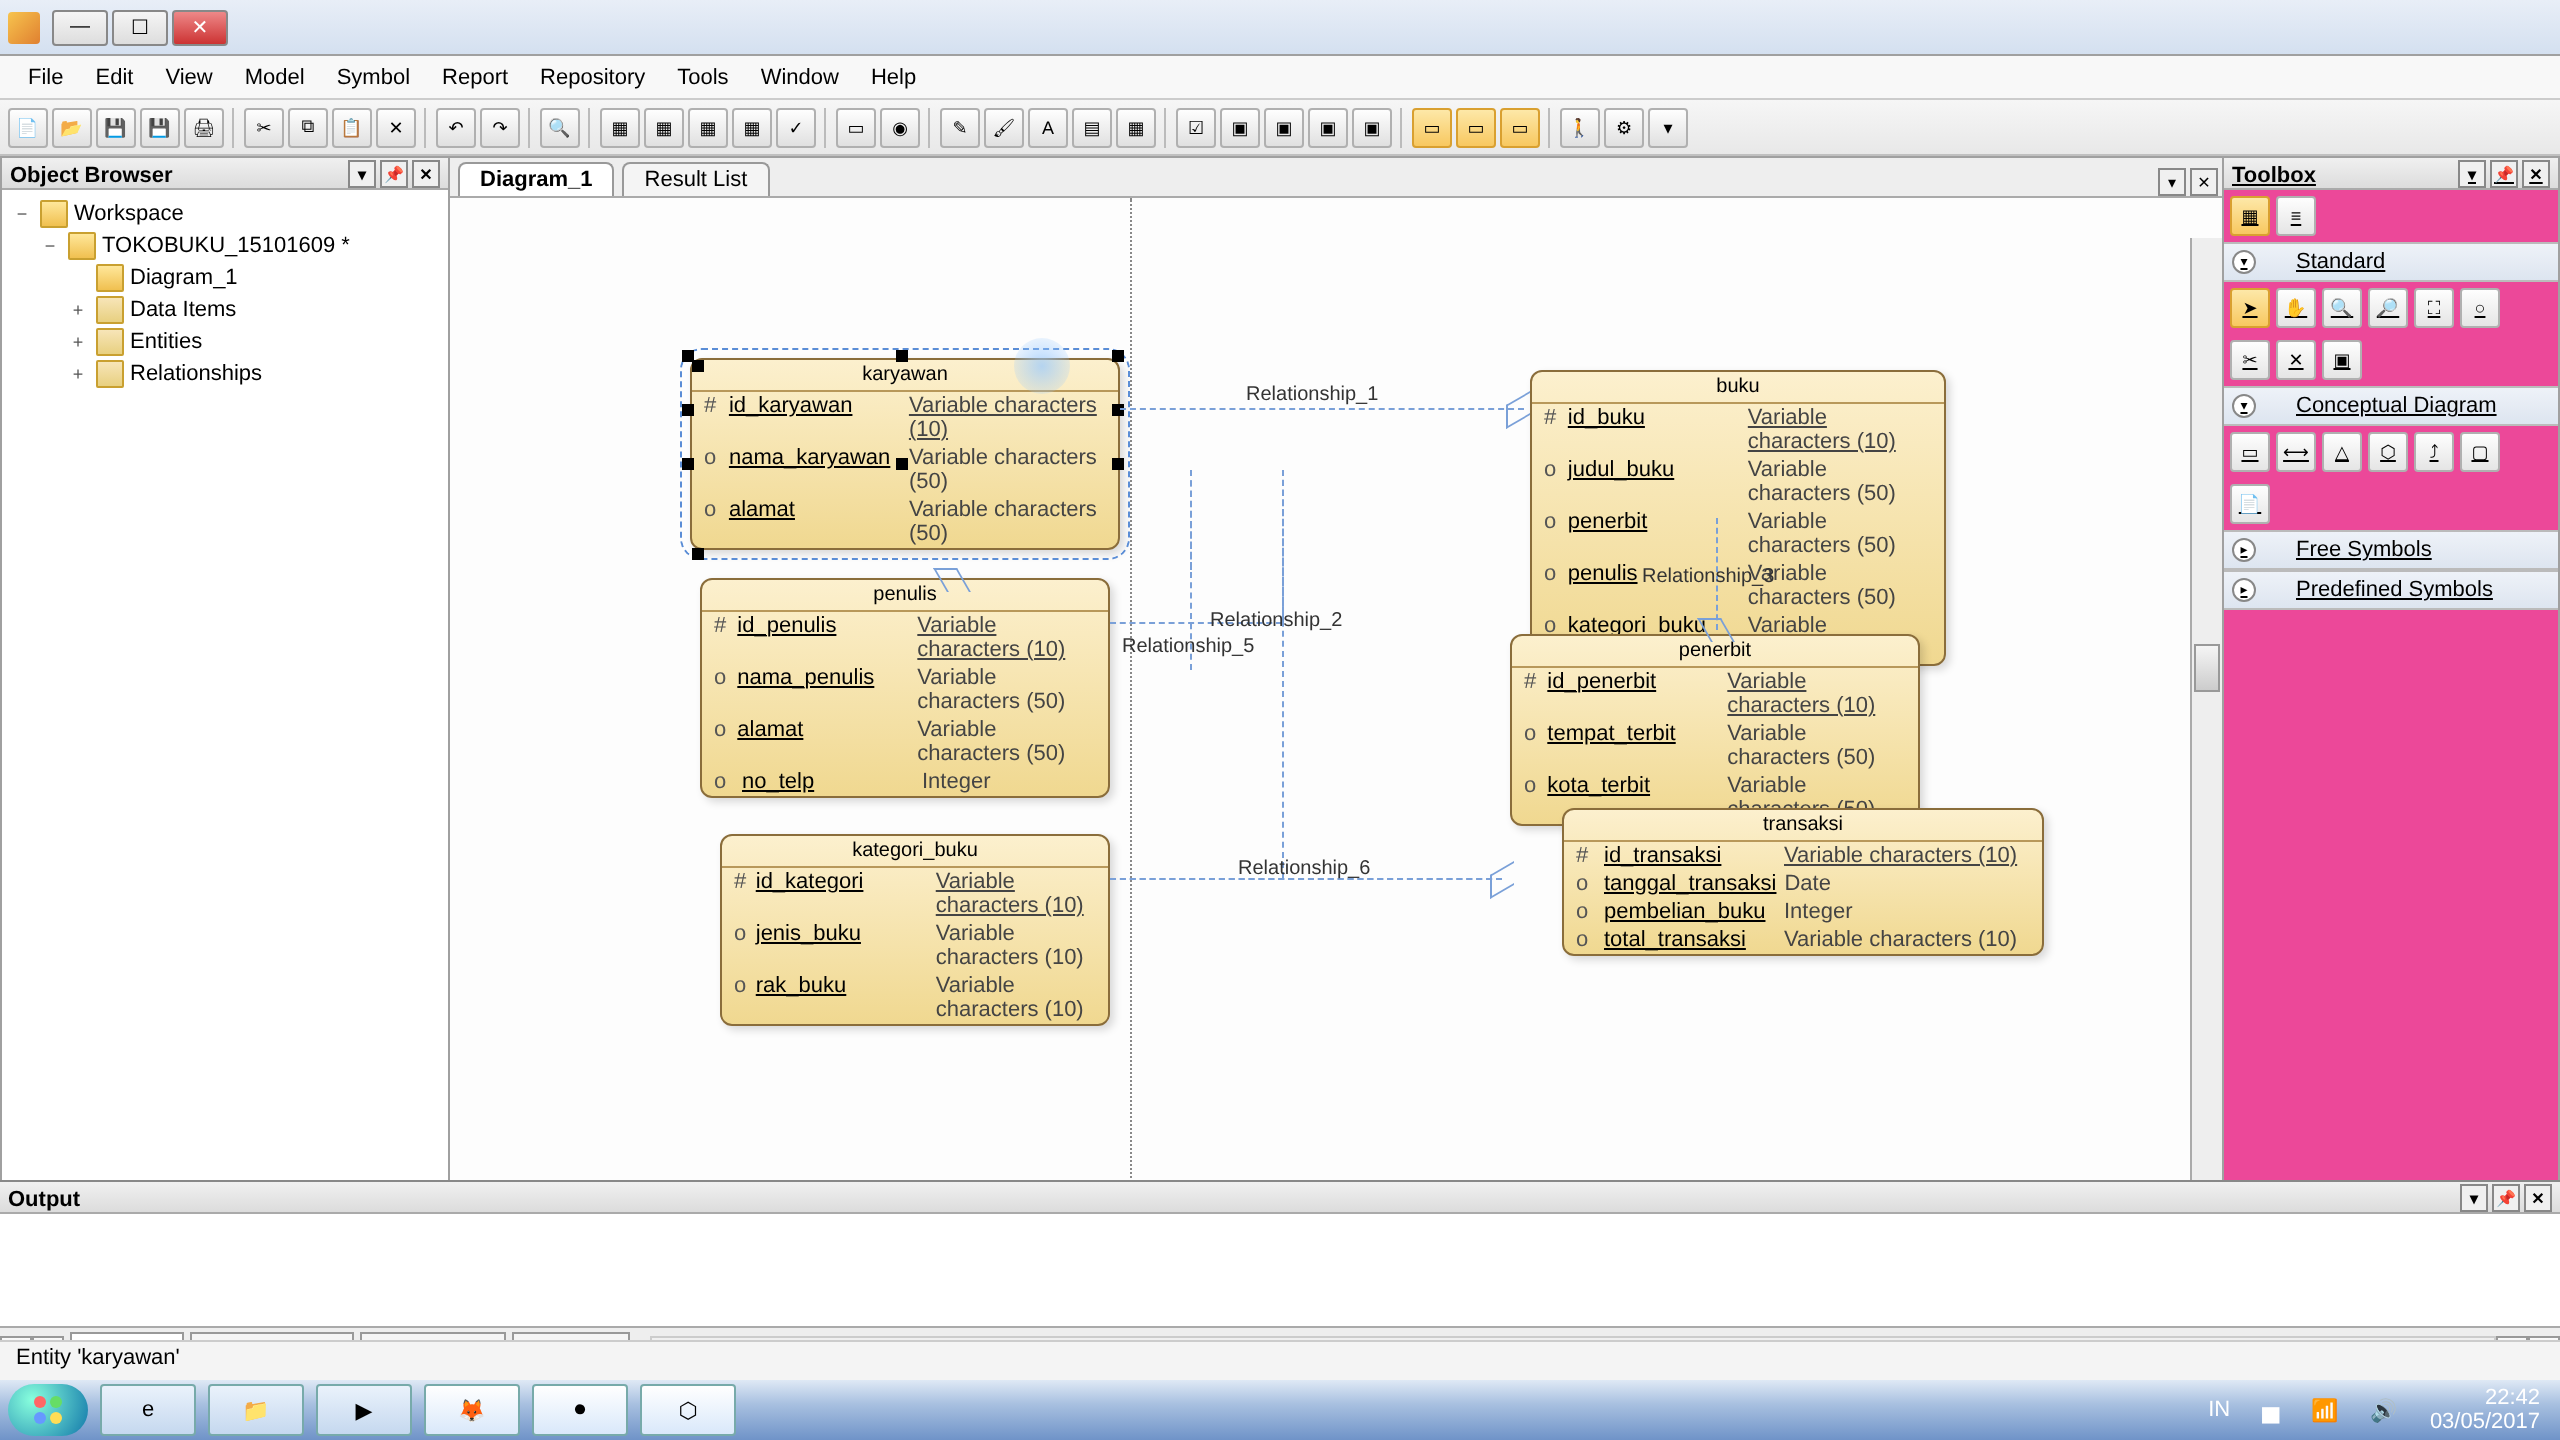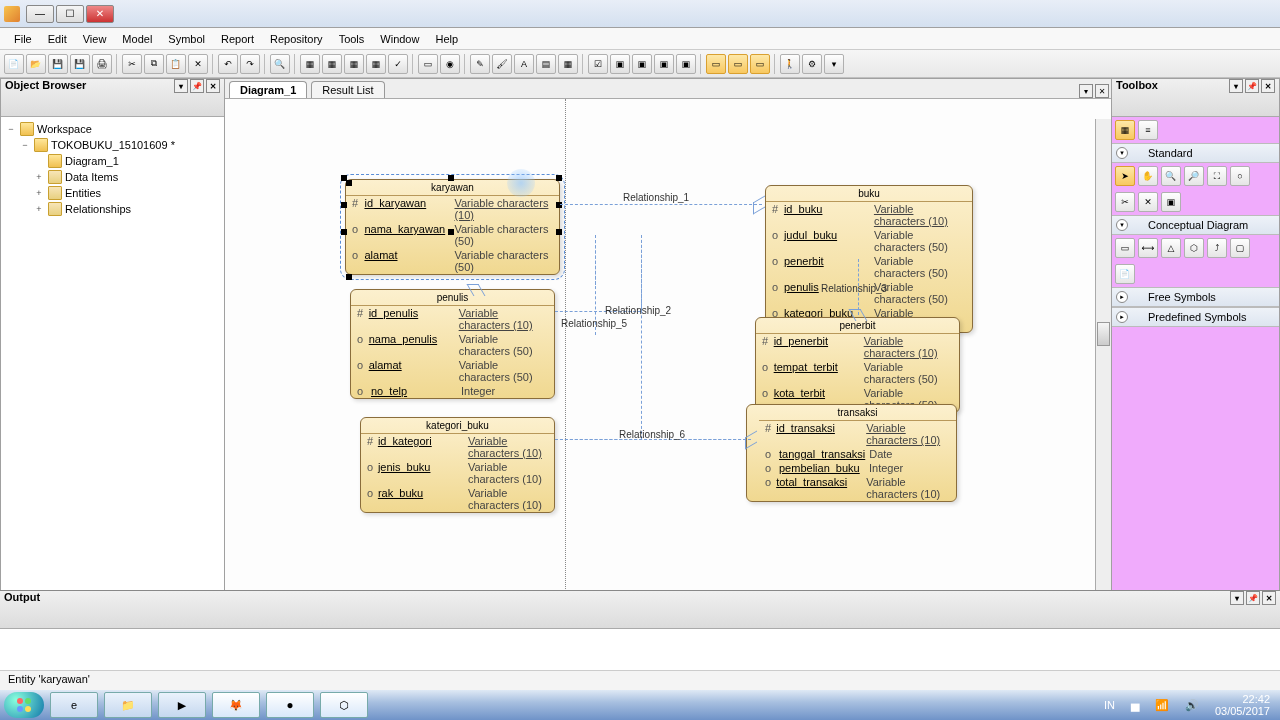--- a/index.html
+++ b/index.html
@@ -28,7 +28,7 @@
 
 
 .obj-browser { width: 225px; background: #fff; border: 1px solid #a0a0a0; display: flex; flex-direction: column; }
-.panel-header { height: 38px; background: linear-gradient(#f0f0f0,#dcdcdc); border-bottom: 1px solid #aaa; display: flex; align-items: flex-start; padding: 0 4px; font-weight: bold; }
+.panel-header { height: 16px; background: linear-gradient(#f0f0f0,#dcdcdc); border-bottom: 1px solid #aaa; display: flex; align-items: flex-end; padding: 0 4px; font-weight: bold; }
 .panel-header .spacer { flex: 1; }
 .panel-header .hdr-btn { width: 14px; height: 14px; border: 1px solid #888; background: #f0f0f0; margin-left: 2px; font-size: 8px; display:flex;align-items:center;justify-content:center; }
 .filter-row { padding: 4px; display: flex; align-items: center; gap: 3px; border-bottom: 1px solid #ddd; }

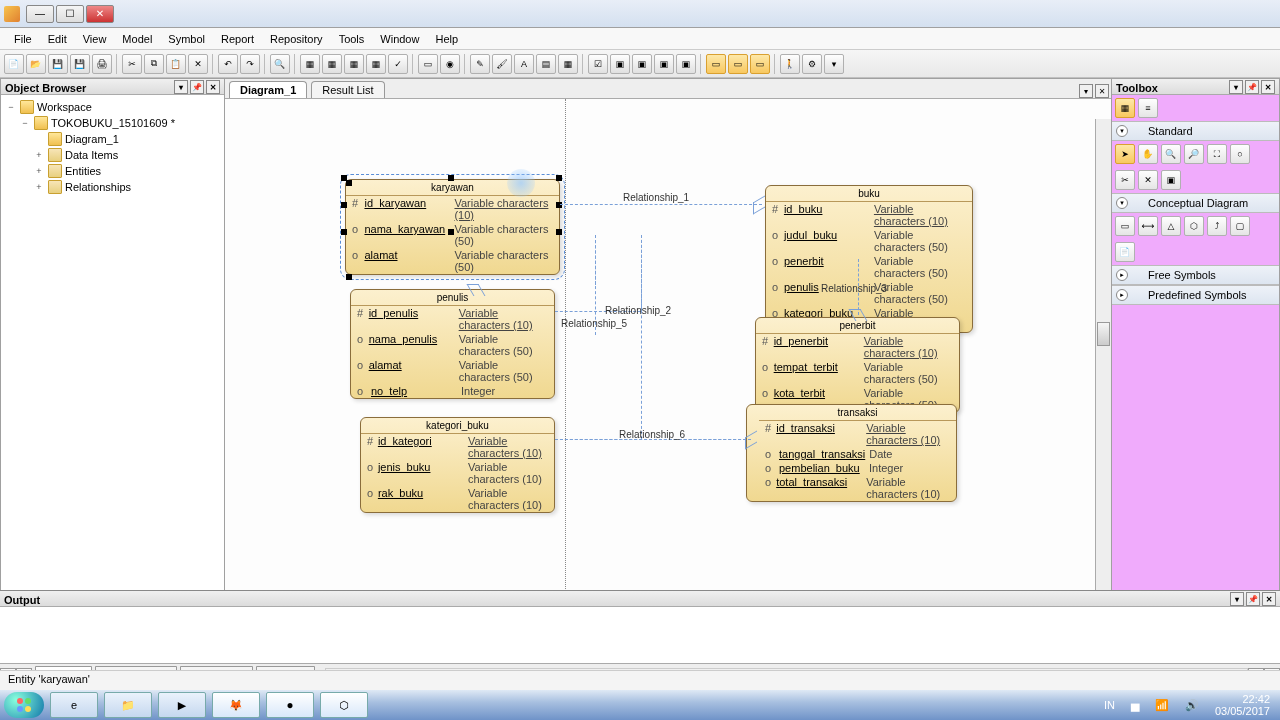--- a/index.html
+++ b/index.html
@@ -87,7 +87,7 @@
 .scrollbar-v .sb-thumb { position:absolute; top:40%; height:24px; left:1px; right:1px; background:linear-gradient(#f5f5f5,#ccc);border:1px solid #999;}
 
 
-.toolbox { width: 168px; background:#f0abfc; border:1px solid #a0a0a0; border-left:none; display:flex; flex-direction:column;}
+.toolbox { width: 168px; background:#ec4899; border:1px solid #a0a0a0; border-left:none; display:flex; flex-direction:column;text-decoration:underline;}
 .tool-row { display:flex; gap:3px; padding:3px; flex-wrap:wrap;}
 .tool-row .tb-btn { width:20px;height:20px;border:1px solid #b0b0b0;background:linear-gradient(#fefefe,#e5e5e5);border-radius:2px;font-size:9px;display:flex;align-items:center;justify-content:center;}
 .tool-row .tb-btn.active{background:linear-gradient(#fde8a8,#f8c860);border-color:#d9a030;}

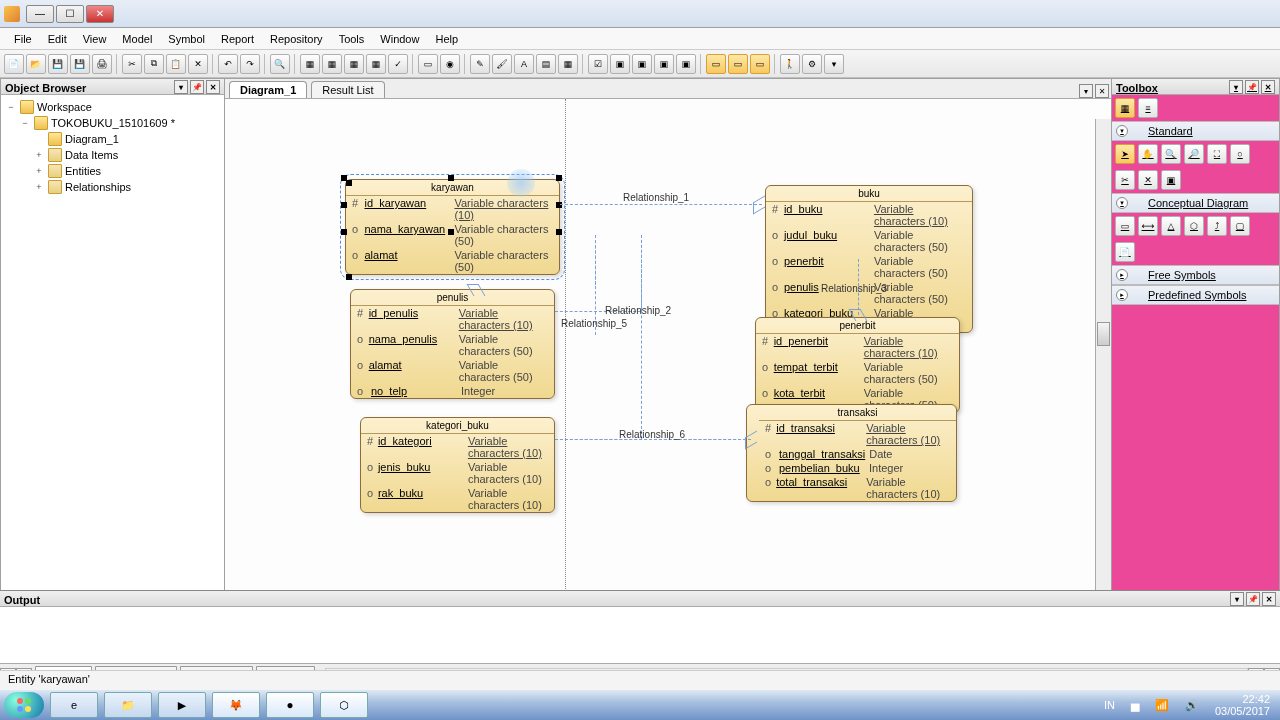--- a/index.html
+++ b/index.html
@@ -371,7 +371,7 @@
             </div>
         </div>
 
-        <div class="entity" style="left:521px;top:305px;width:211px;padding-left:12px;">
+        <div class="entity" style="left:556px;top:305px;width:241px;">
           <div class="e-title">transaksi</div>
           <div class="e-row pk">
               <span class="mark">#</span>

